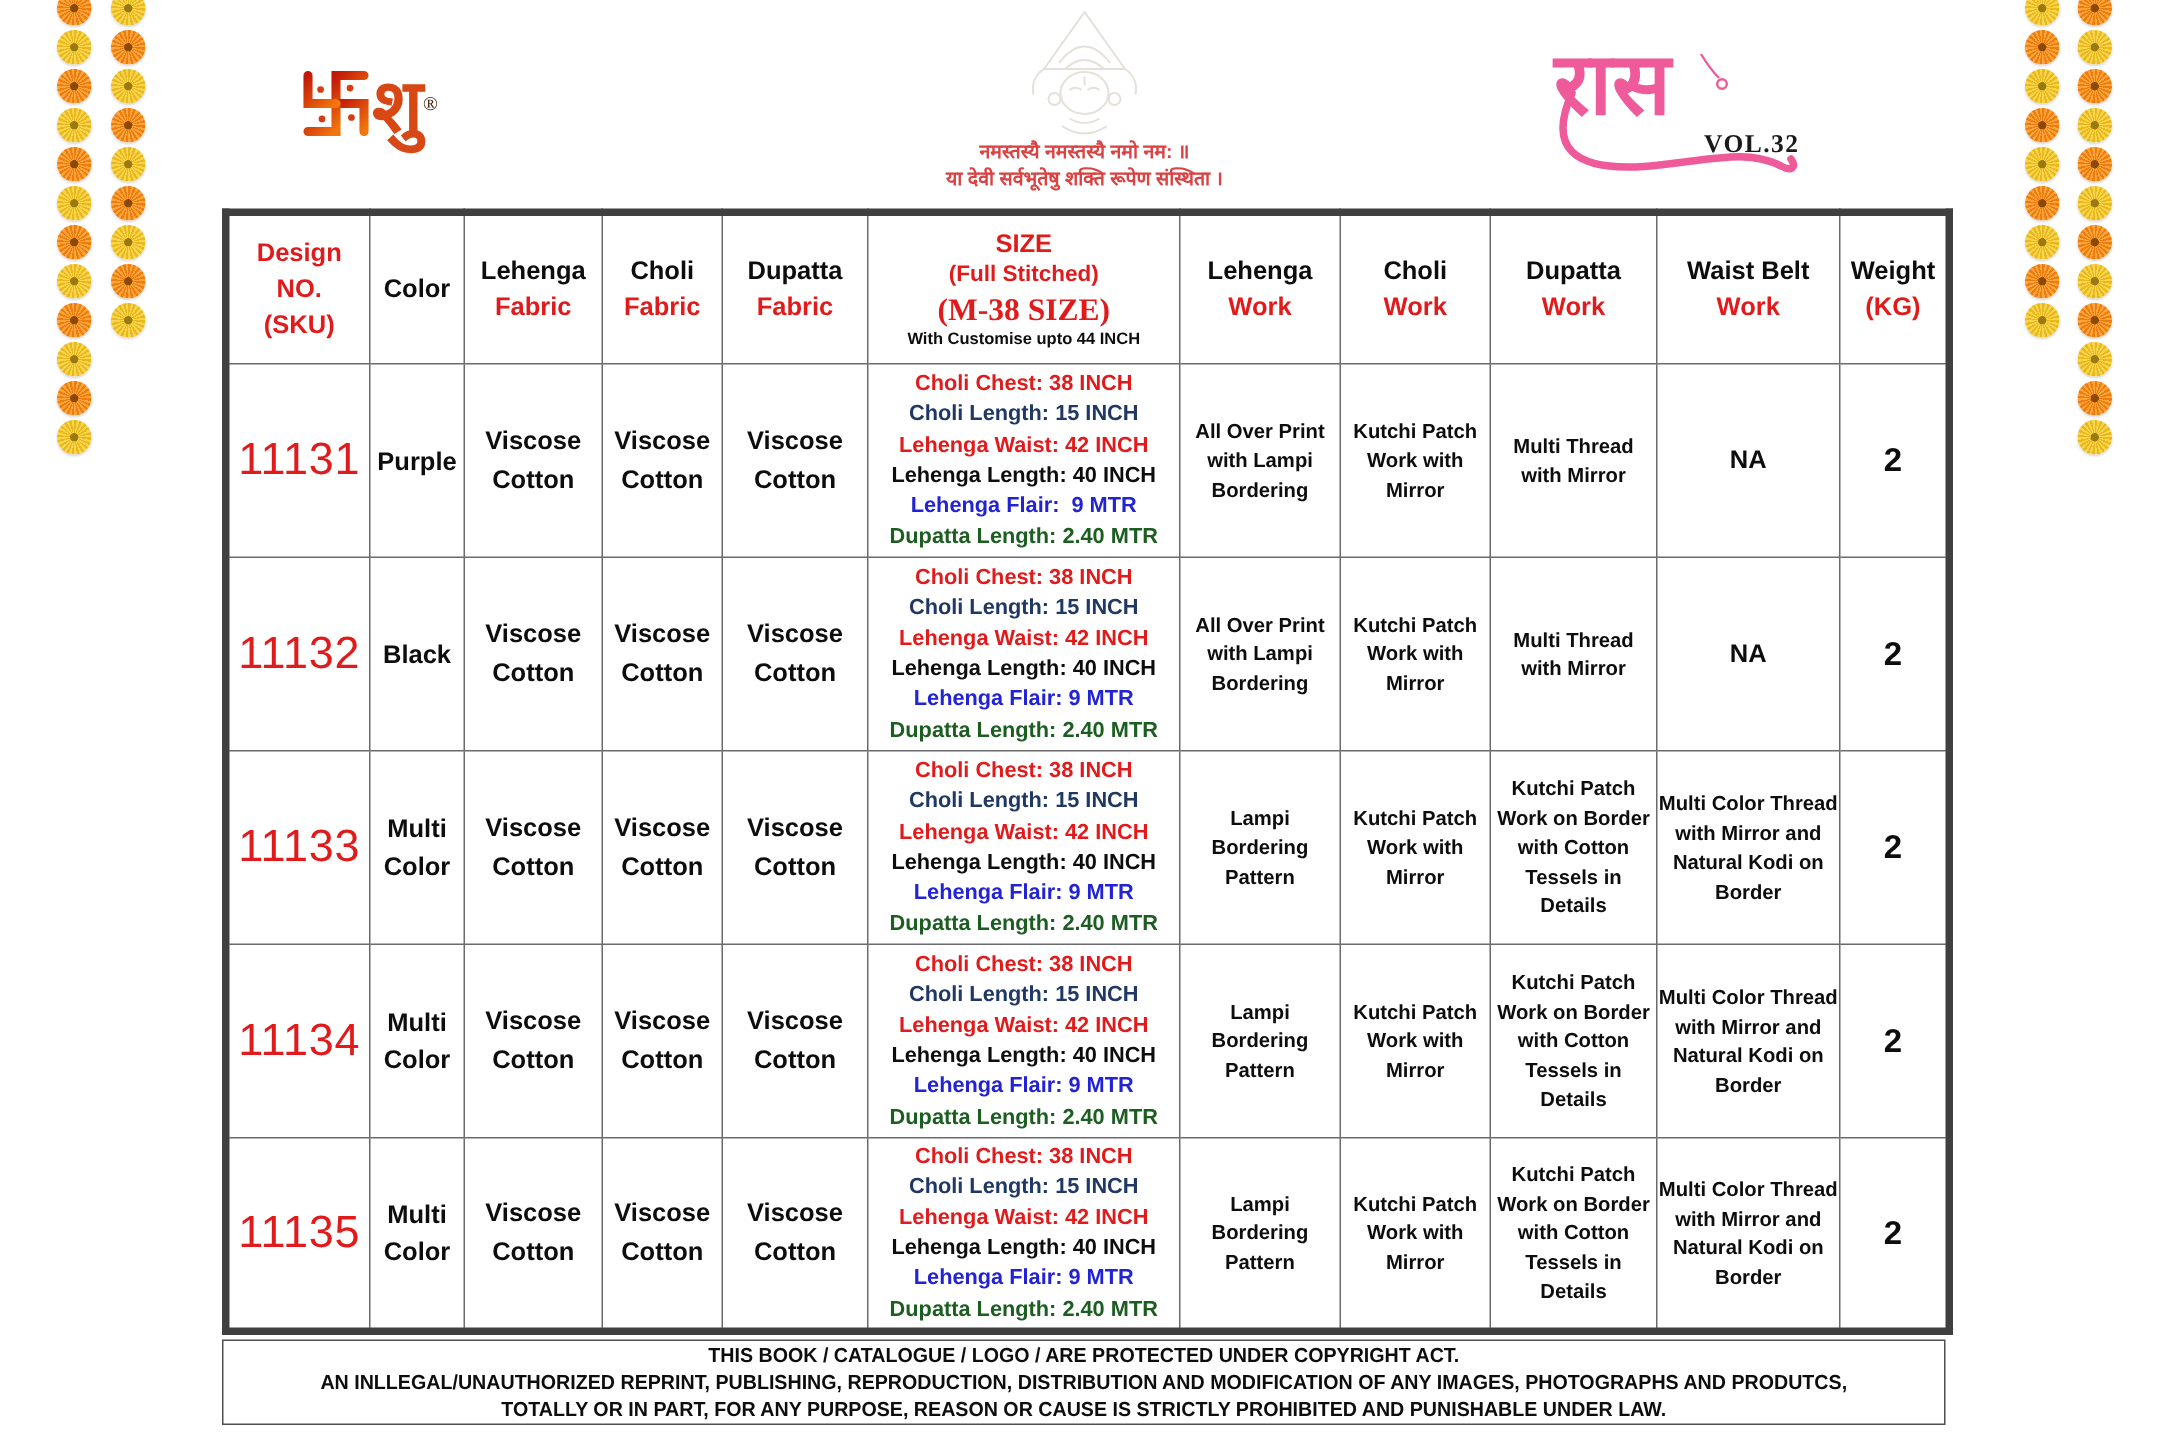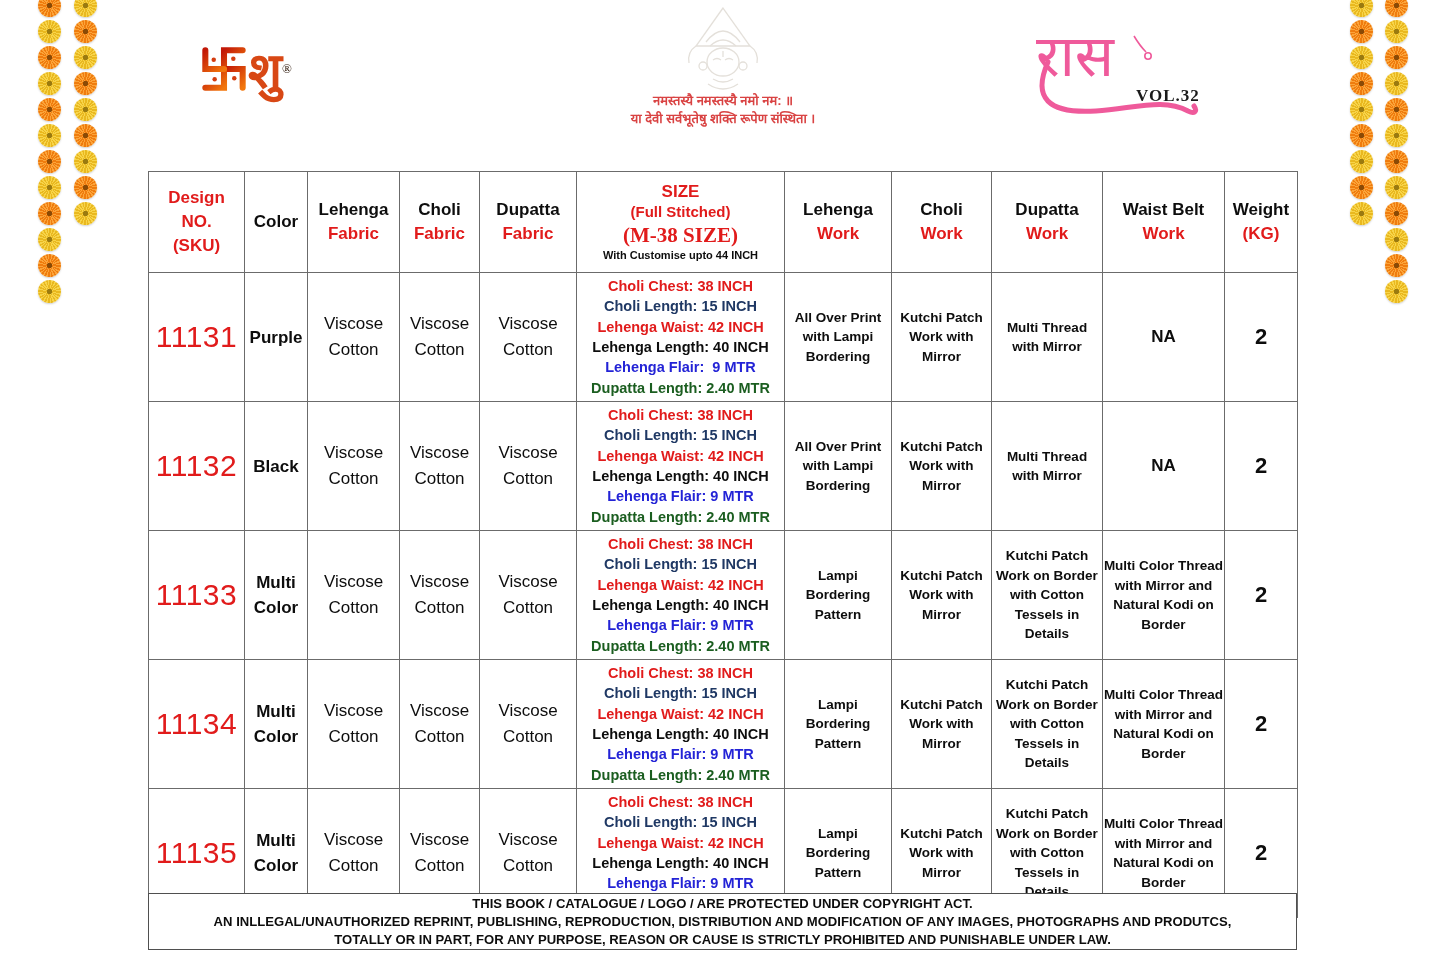--- a/index.html
+++ b/index.html
@@ -30,7 +30,7 @@
 
   
   .raas{position:absolute;left:1018px;top:14px;width:195px;height:112px;}
-  .raas-text{position:absolute;left:18px;top:0px;font-size:58px;font-weight:normal;color:#ef5a9b;
+  .raas-text{position:absolute;left:18px;top:0px;font-size:58px;font-weight:bold;color:#ef5a9b;
              font-family:"DejaVu Sans",sans-serif;}
   .raas-swoosh{position:absolute;left:0;top:0;}
   .raas-vol{position:absolute;left:118px;top:72px;font-family:"Liberation Serif",serif;

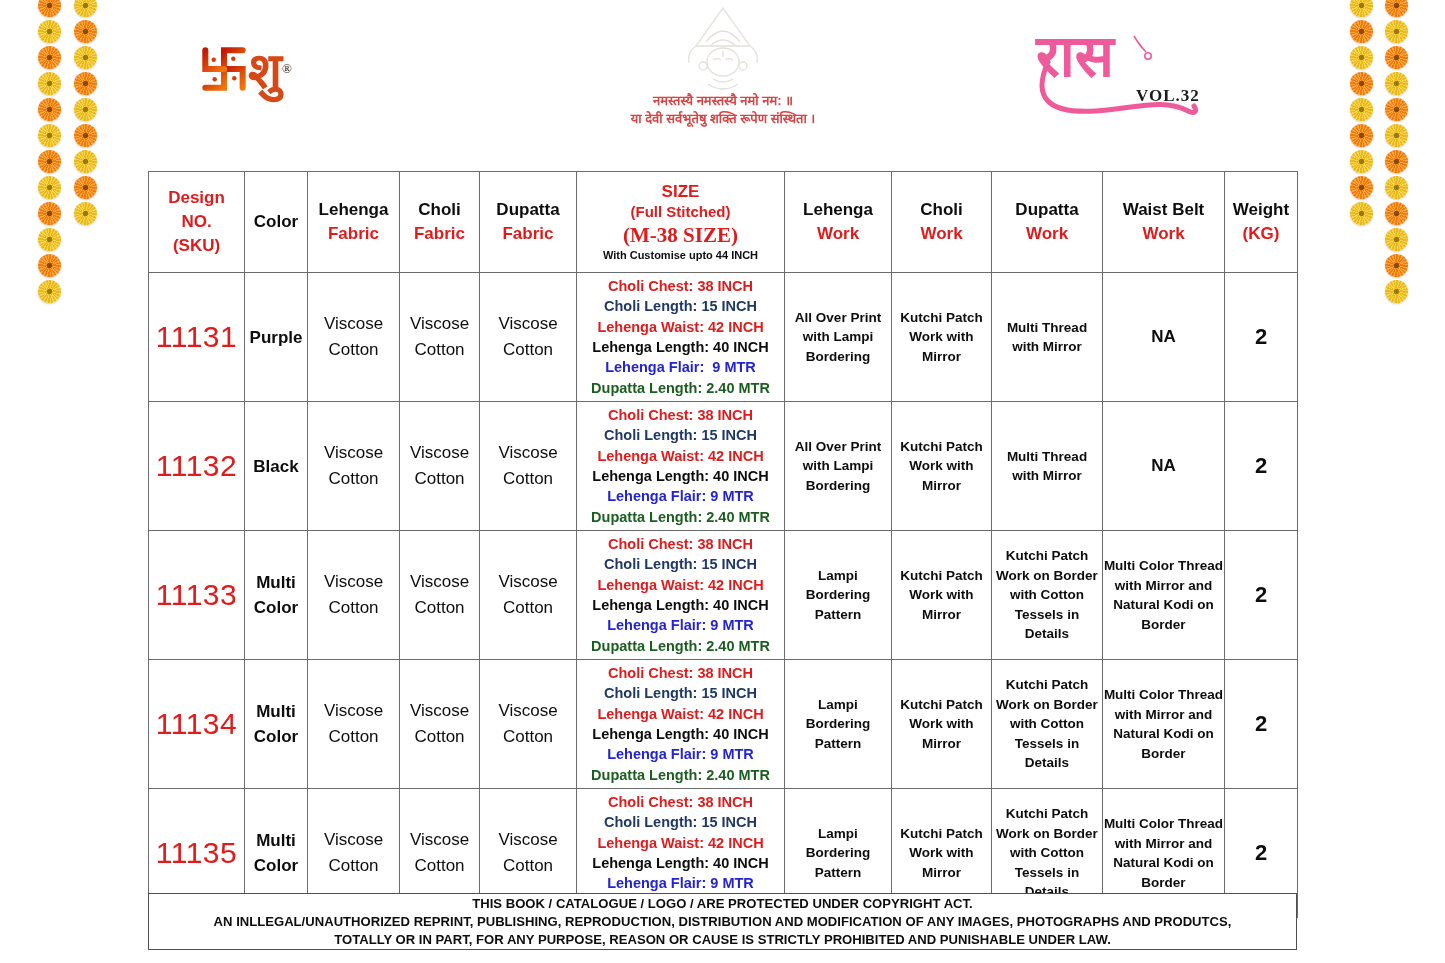--- a/index.html
+++ b/index.html
@@ -40,7 +40,7 @@
   table.catalog{position:absolute;left:148px;top:139px;width:1149px;border-collapse:collapse;
         table-layout:fixed;background:#fff;}
   .catalog th,.catalog td{border:1px solid #6b6b6b;background:#fff;vertical-align:middle;padding:0;}
-  .catalog{border:1px solid #404040;margin-top:32px;}
+  .catalog{border:5px solid #404040;}
   .catalog thead tr{height:101px;}
   .catalog tbody tr{height:129px;}
 

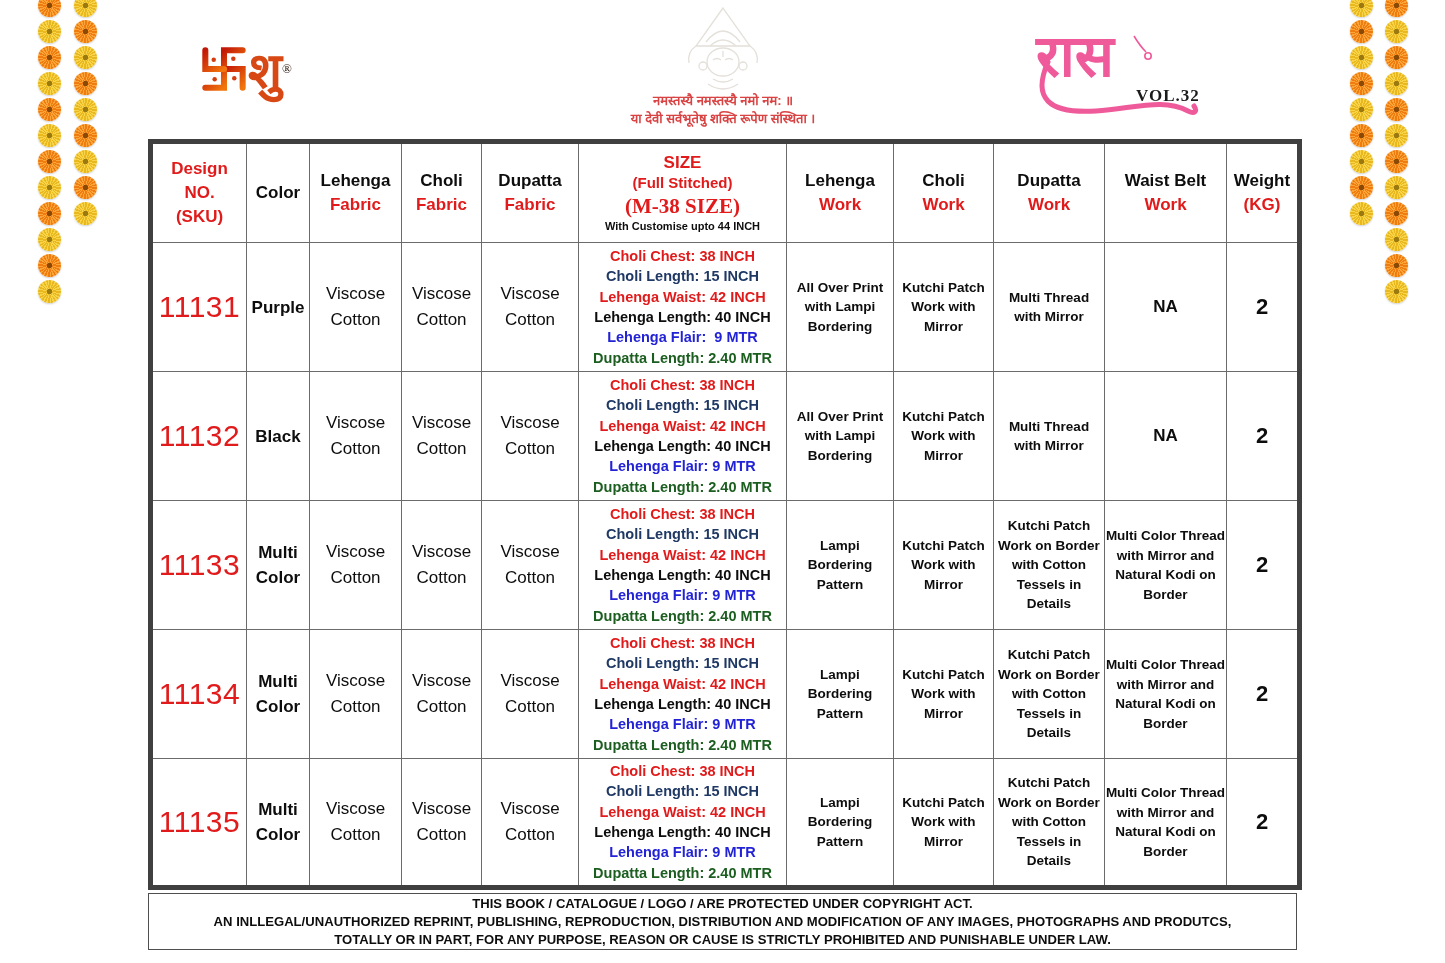--- a/index.html
+++ b/index.html
@@ -55,7 +55,7 @@
 
   .sku-cell{color:#e11b1b;font-size:30px;font-weight:normal;text-align:center;letter-spacing:0.5px;}
   .color-cell{font-size:17px;font-weight:bold;text-align:center;line-height:25px;padding:0 6px;color:#0d0d0d;}
-  .fabric-cell{font-size:17px;font-weight:normal;text-align:center;line-height:26px;padding:0 14px;color:#0d0d0d;}
+  .fabric-cell{font-size:17px;font-weight:bold;text-align:center;line-height:26px;padding:0 14px;color:#0d0d0d;}
   .size-cell{text-align:center;padding:2px 2px;}
   .size-line{display:block;font-weight:bold;font-size:14.5px;line-height:20.4px;white-space:pre-wrap;}
   .work-cell{font-size:13.5px;font-weight:bold;text-align:center;line-height:19.5px;padding:0 8px;color:#0d0d0d;}

